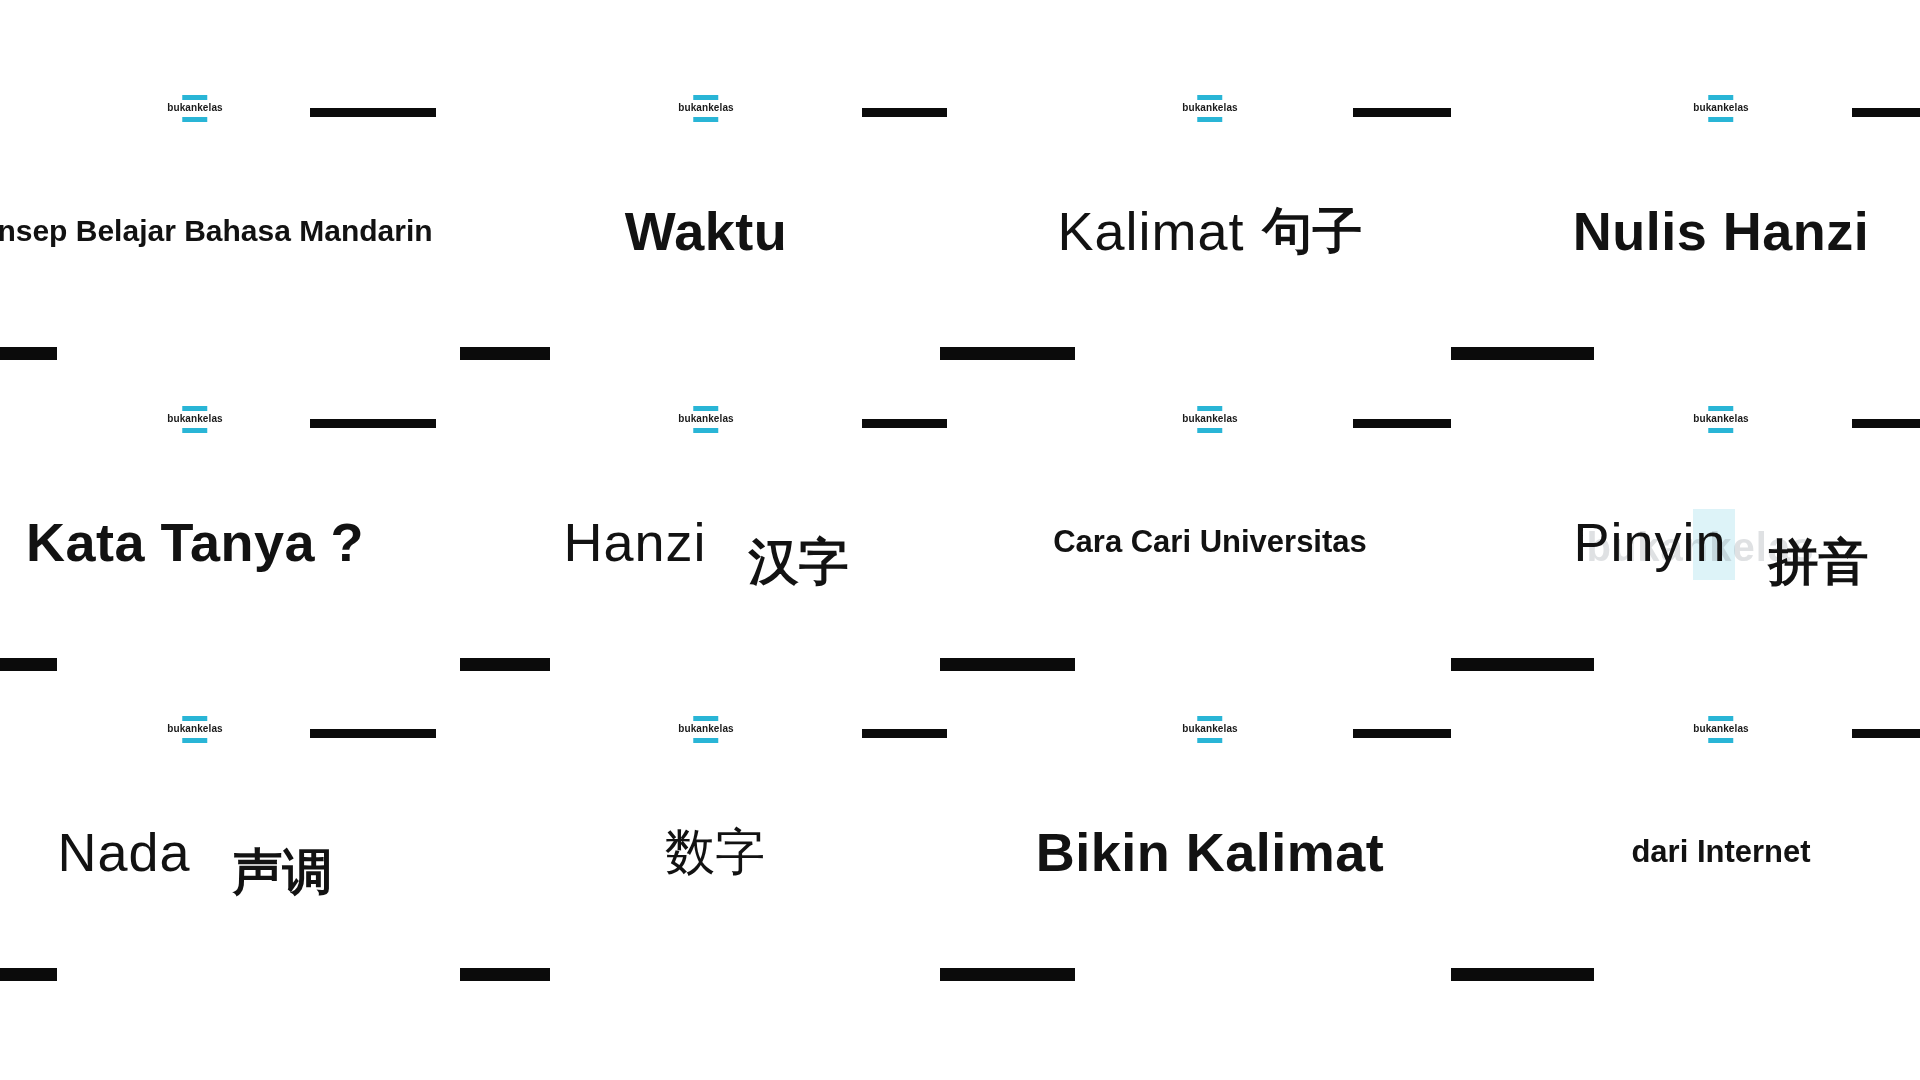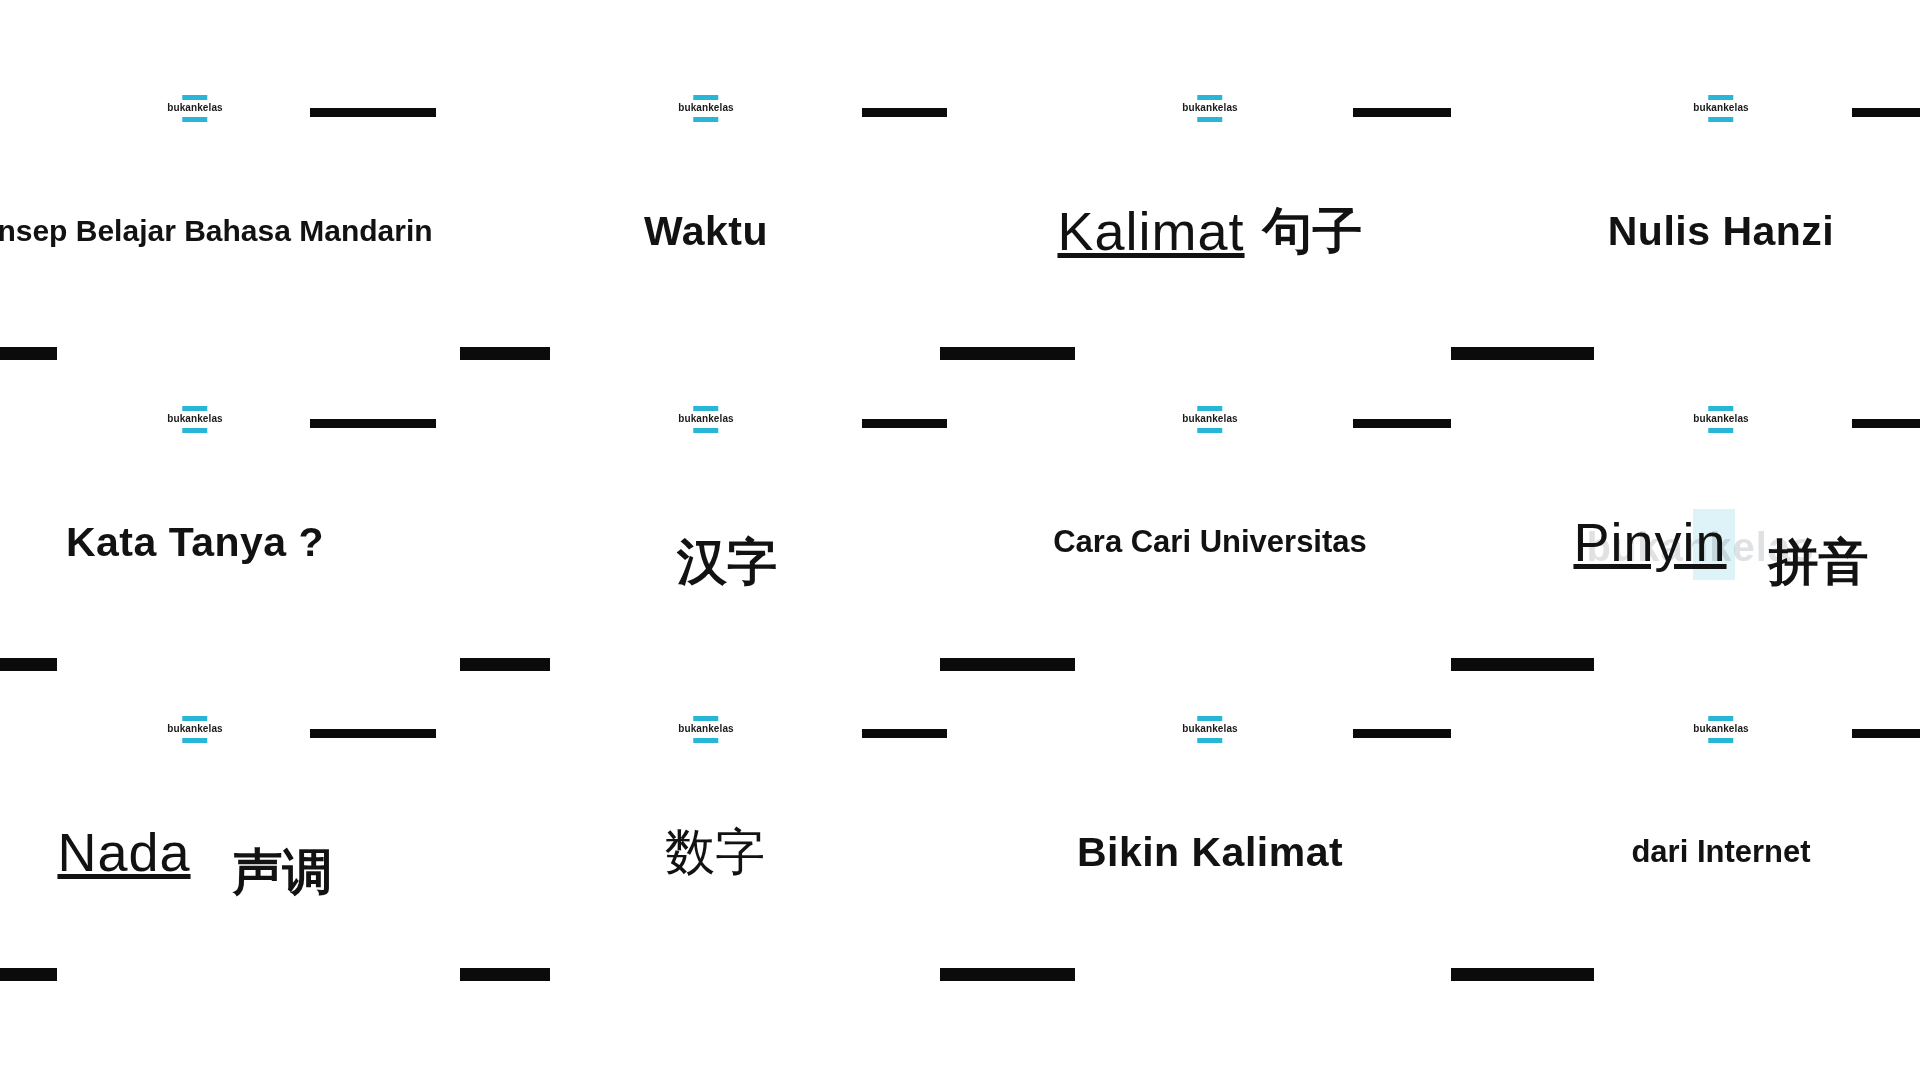--- a/index.html
+++ b/index.html
@@ -45,7 +45,7 @@
     text-align:center;color:var(--title);z-index:1;white-space:nowrap;
   }
   .title.mixed{flex-direction:row;align-items:center;}
-  .size-large{font-size:41px;font-weight:700;letter-spacing:0.5px;}
+  .size-large{font-size:54px;font-weight:700;letter-spacing:0.5px;}
   .size-medium{font-size:31px;font-weight:700;line-height:1.42;}
   .size-small{font-size:30px;font-weight:700;}
   .latin{font-size:54px;letter-spacing:1px;text-decoration:underline;}

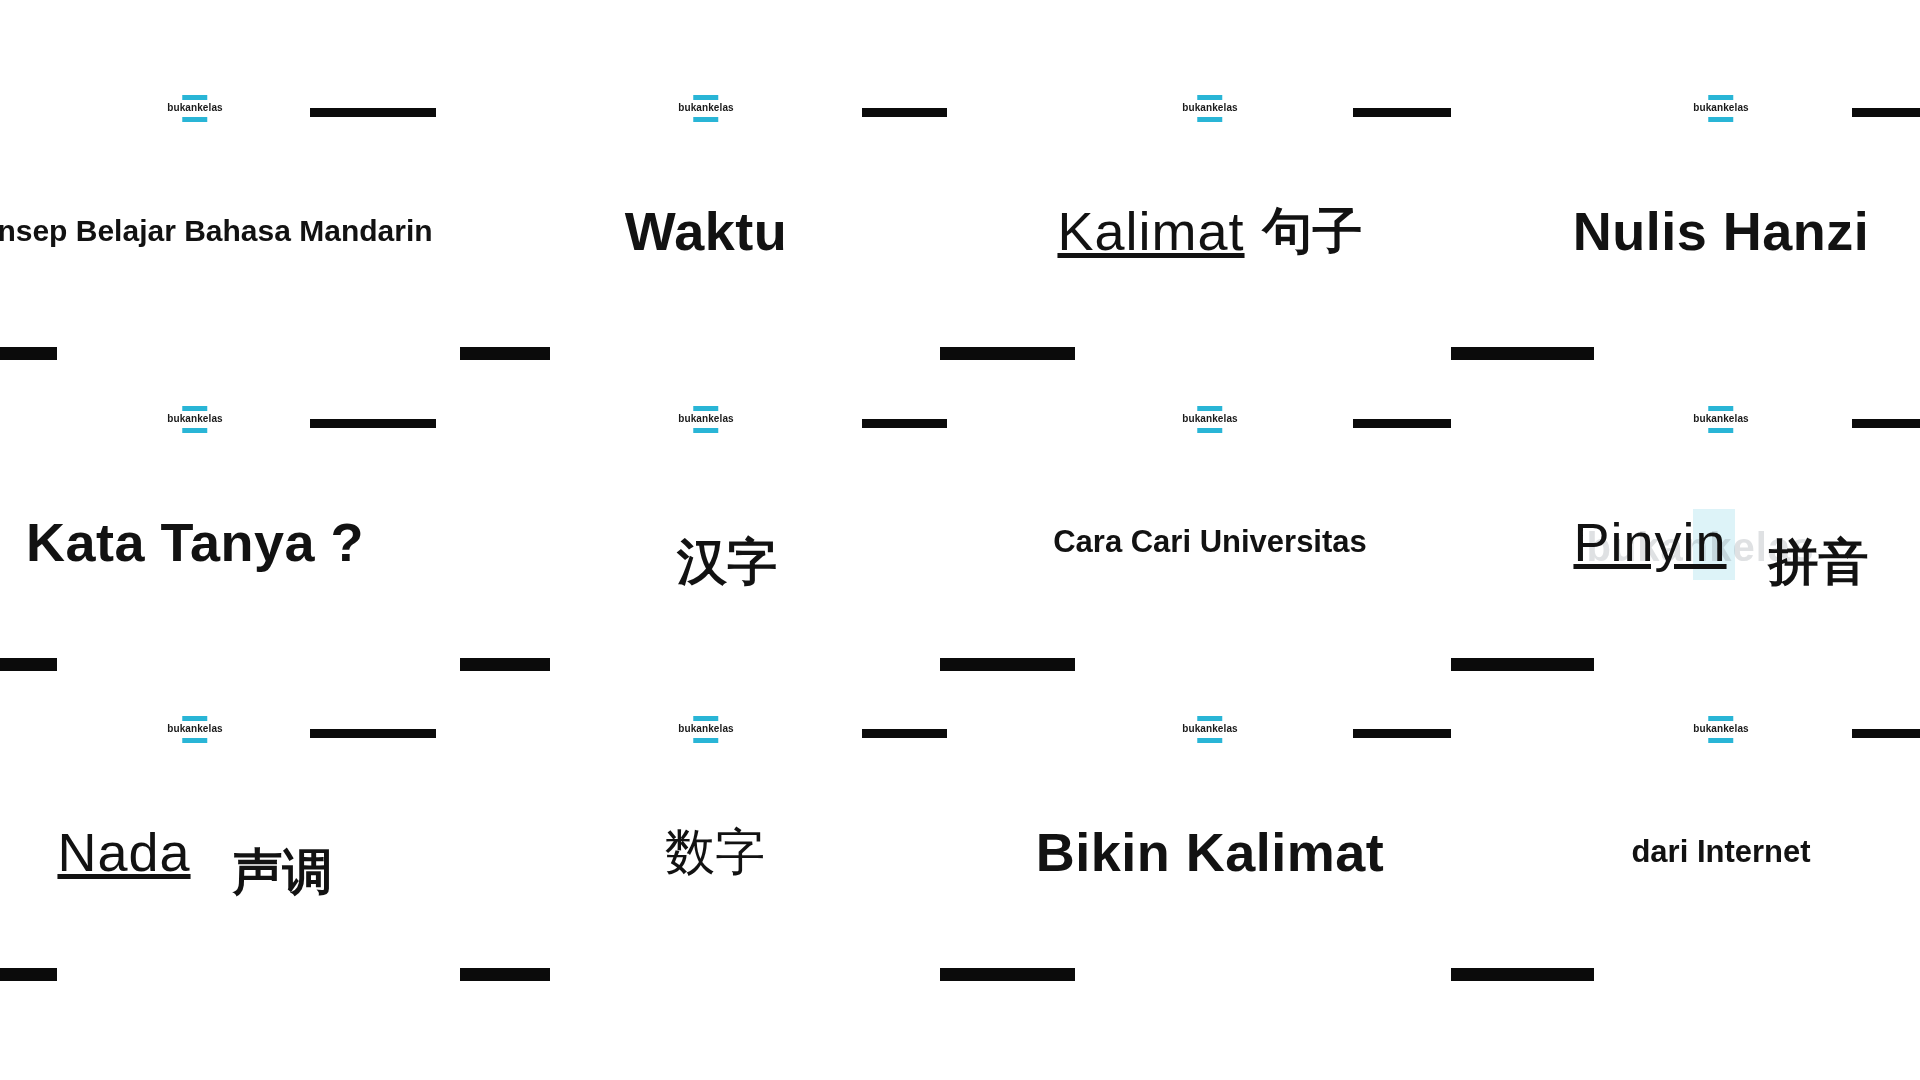--- a/index.html
+++ b/index.html
@@ -48,7 +48,7 @@
   .size-large{font-size:54px;font-weight:700;letter-spacing:0.5px;}
   .size-medium{font-size:31px;font-weight:700;line-height:1.42;}
   .size-small{font-size:30px;font-weight:700;}
-  .latin{font-size:54px;letter-spacing:1px;text-decoration:underline;}
+  .latin{font-size:54px;letter-spacing:1px;}
   .cjk{font-size:50px;font-family:"DejaVu Sans",sans-serif;}
   .w-bold{font-weight:700;}
   .w-reg{font-weight:400;}

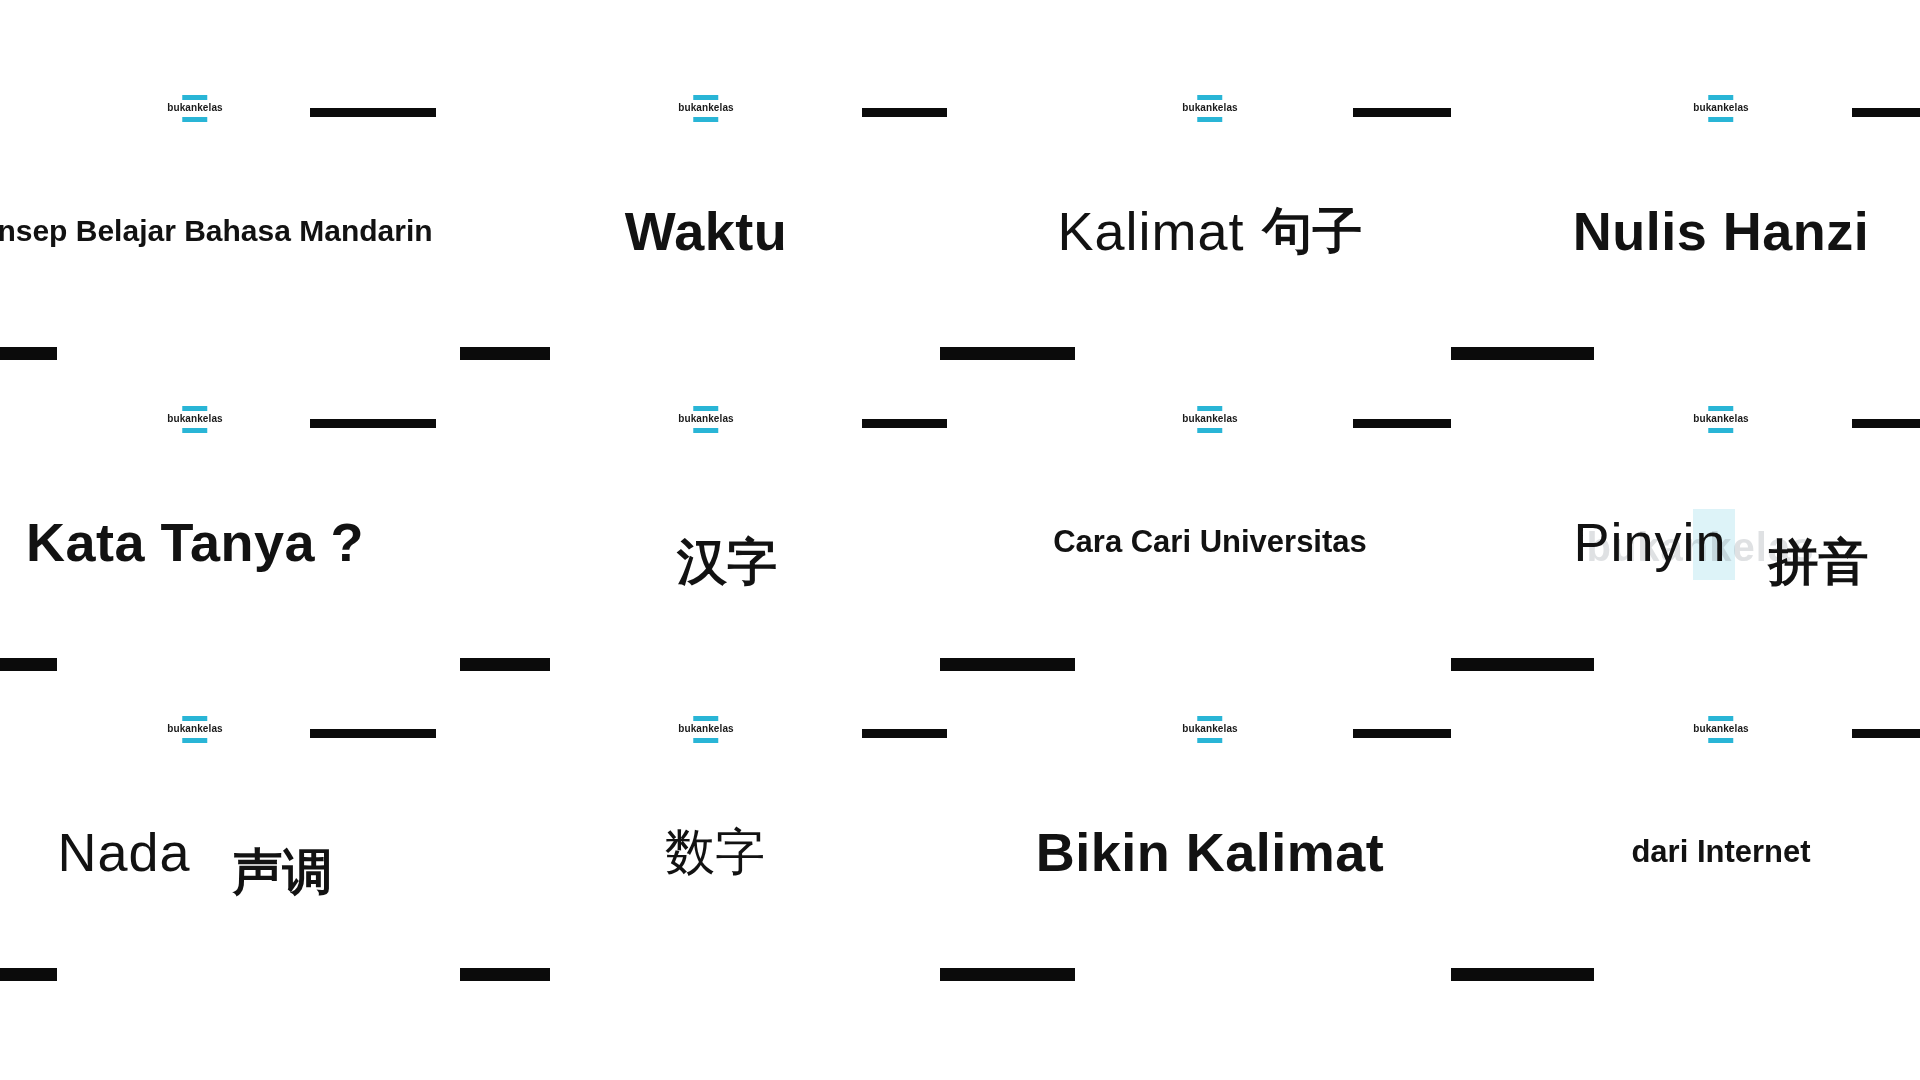--- a/index.html
+++ b/index.html
@@ -146,6 +146,7 @@
     </div>
     <span class="bar-tr" style="width: 85px;"></span>
     <div class="title mixed">
+        <span class="latin w-reg">Hanzi</span>
         <span class="cjk w-bold gap-wide">汉字</span>
       </div>
     <span class="bar-bl" style="width: 90px; left: 8px;"></span>

